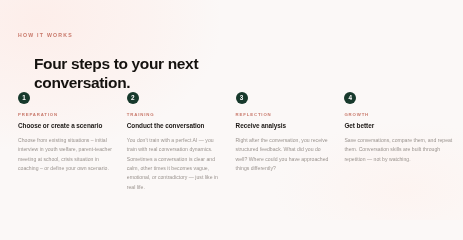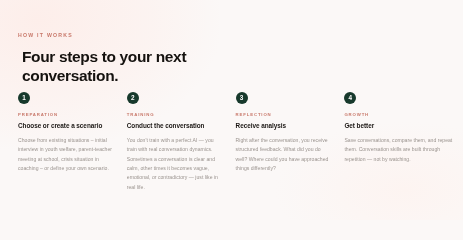--- a/index.html
+++ b/index.html
@@ -59,7 +59,7 @@
     font-weight: 700;
     color: #15120f;
     letter-spacing: -0.35px;
-    margin: 4px;
+    margin: 16px;
     max-width: 215px;
   }
 

